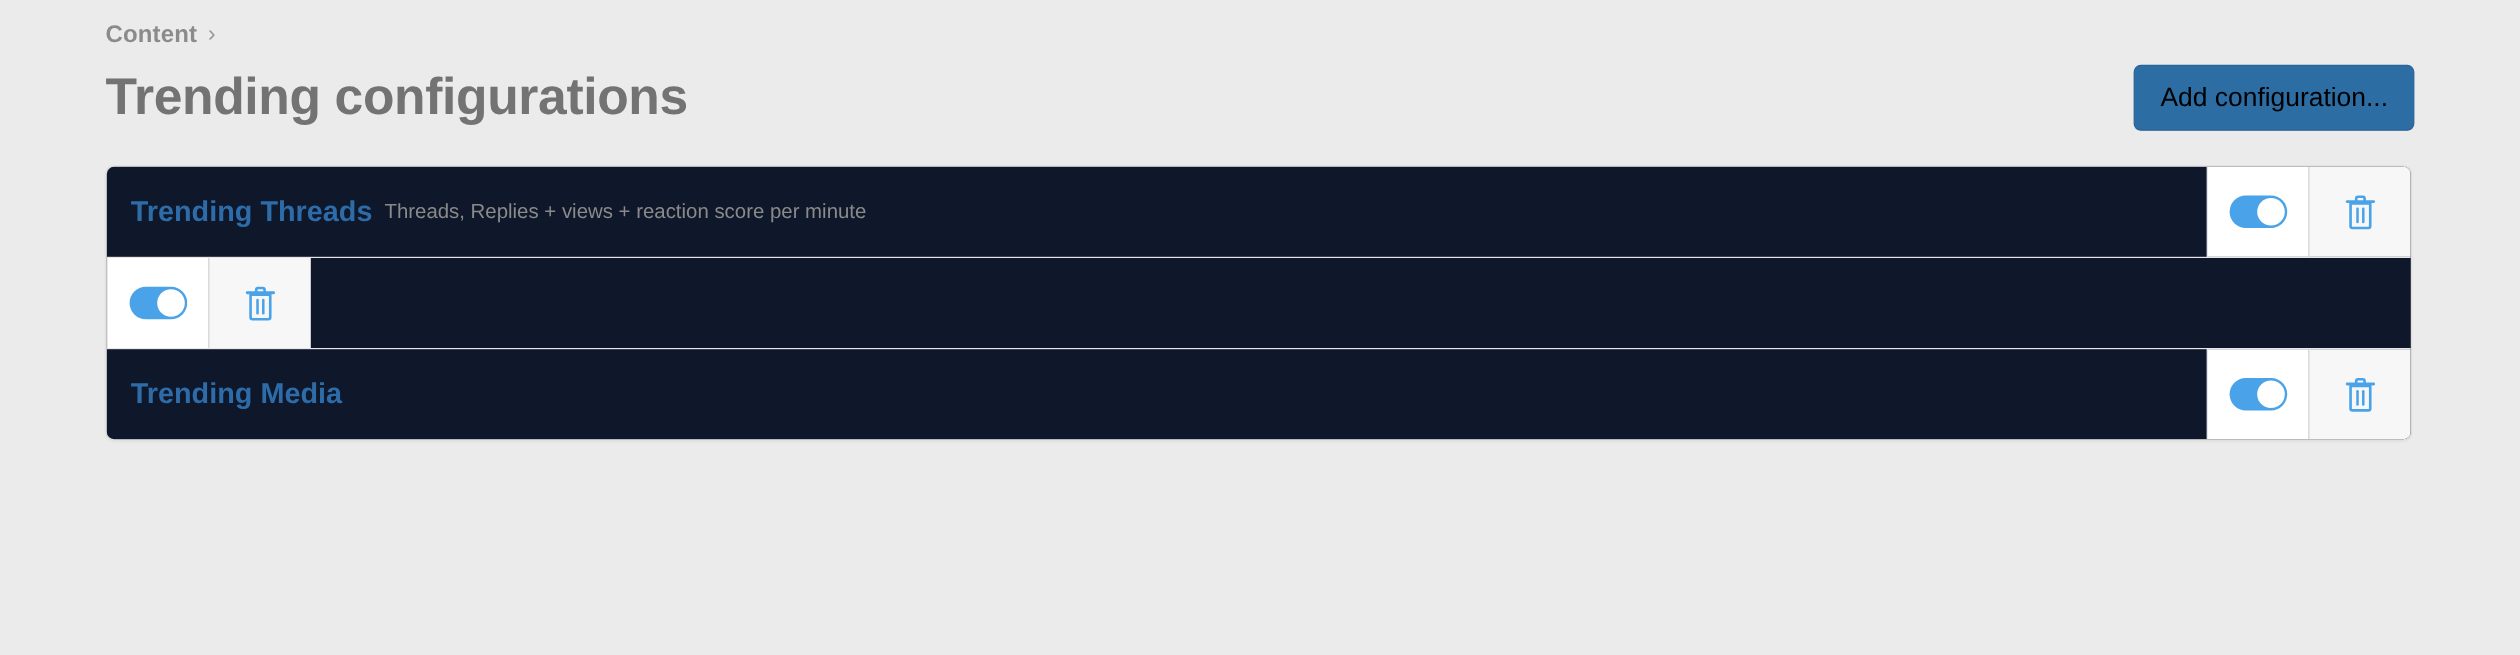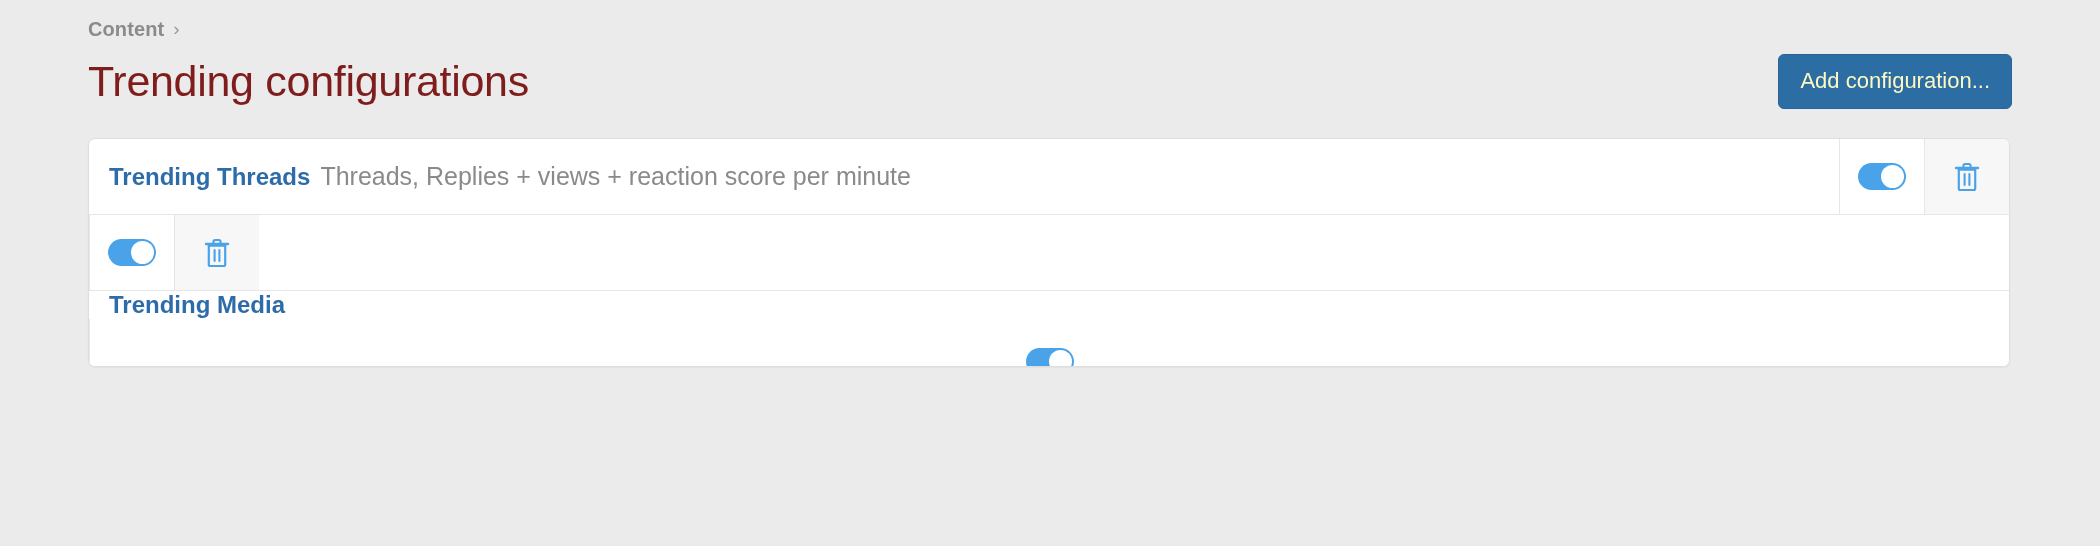--- a/index.html
+++ b/index.html
@@ -64,8 +64,8 @@
   }
   .page-title {
     font-size: 43px;
-    font-weight: normal;
-    color: #7f1d1d;
+    font-weight: bold;
+    color: #737373;
     line-height: 1;
     letter-spacing: -0.3px;
     white-space: nowrap;

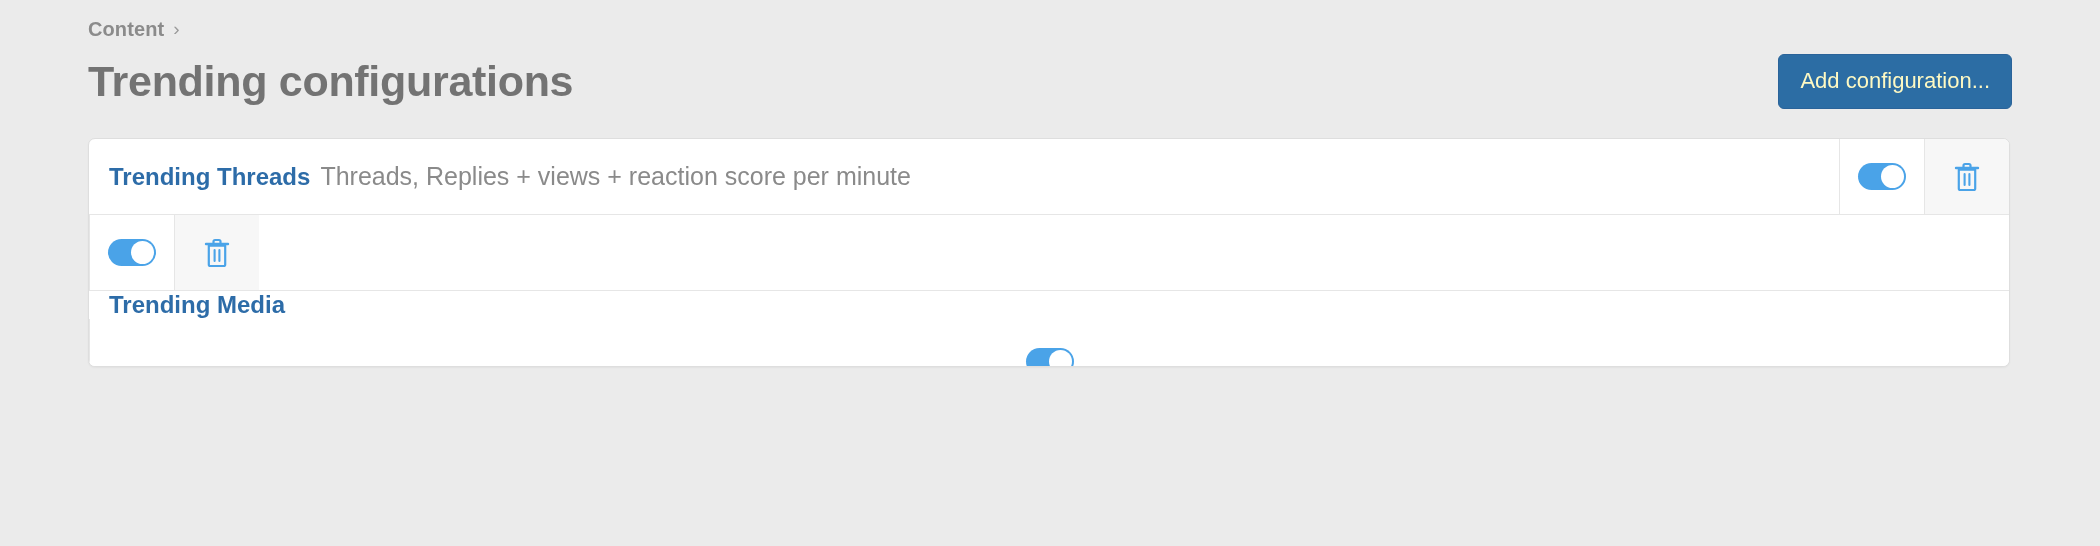--- a/index.html
+++ b/index.html
@@ -84,7 +84,7 @@
     background: #2c6da4;
     border: 1px solid #2a6399;
     border-radius: 6px;
-    color: #fef9c3;
+    color: #000000;
     font-size: 22px;
     font-family: "Liberation Sans", sans-serif;
     line-height: 1;

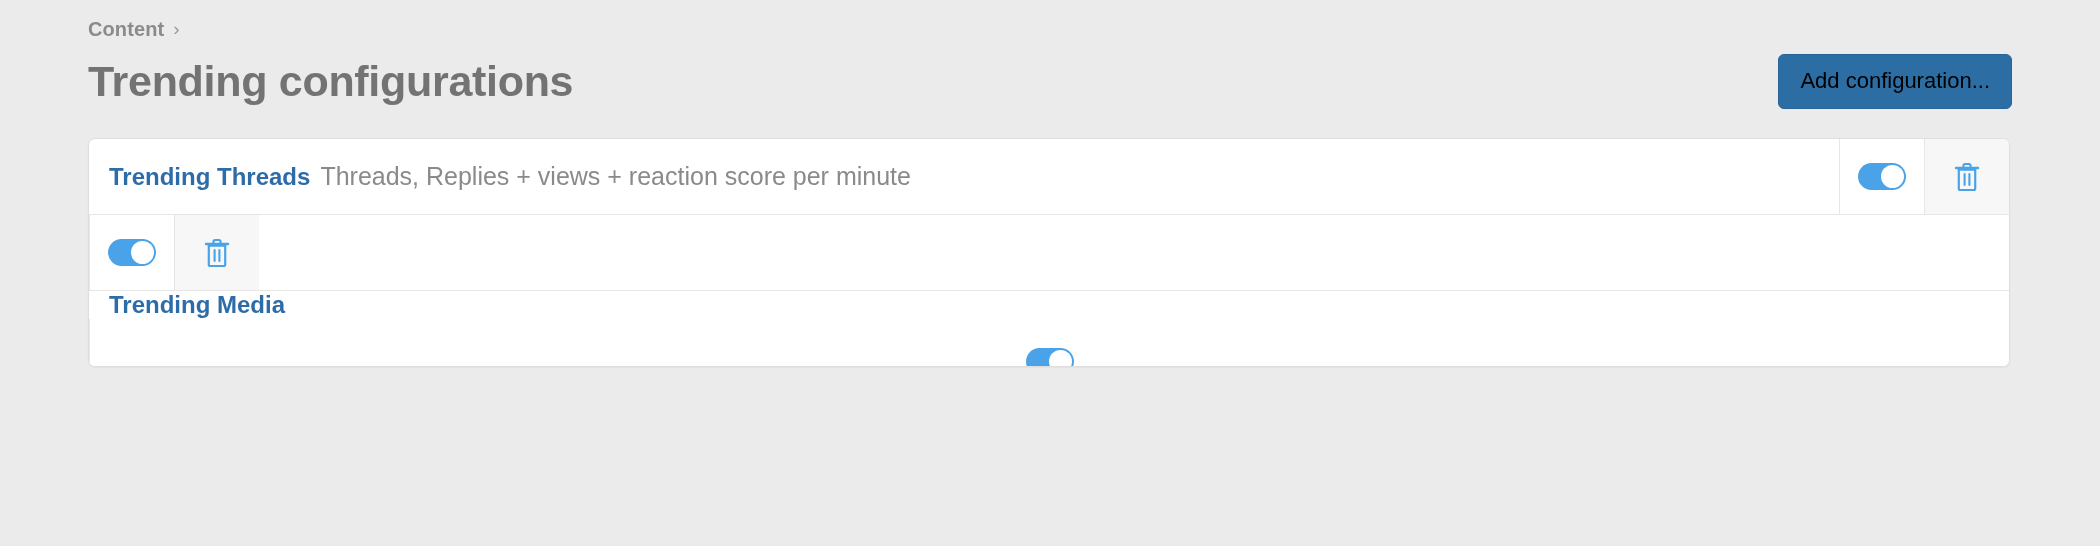--- a/index.html
+++ b/index.html
@@ -106,7 +106,7 @@
     top: 138px;
     width: 1922px;
     box-sizing: border-box;
-    background: #ffffff;
+    background: #0f172a;
     border: 1px solid #dedede;
     border-radius: 7px;
     box-shadow: 0 1px 2px rgba(0,0,0,0.045);

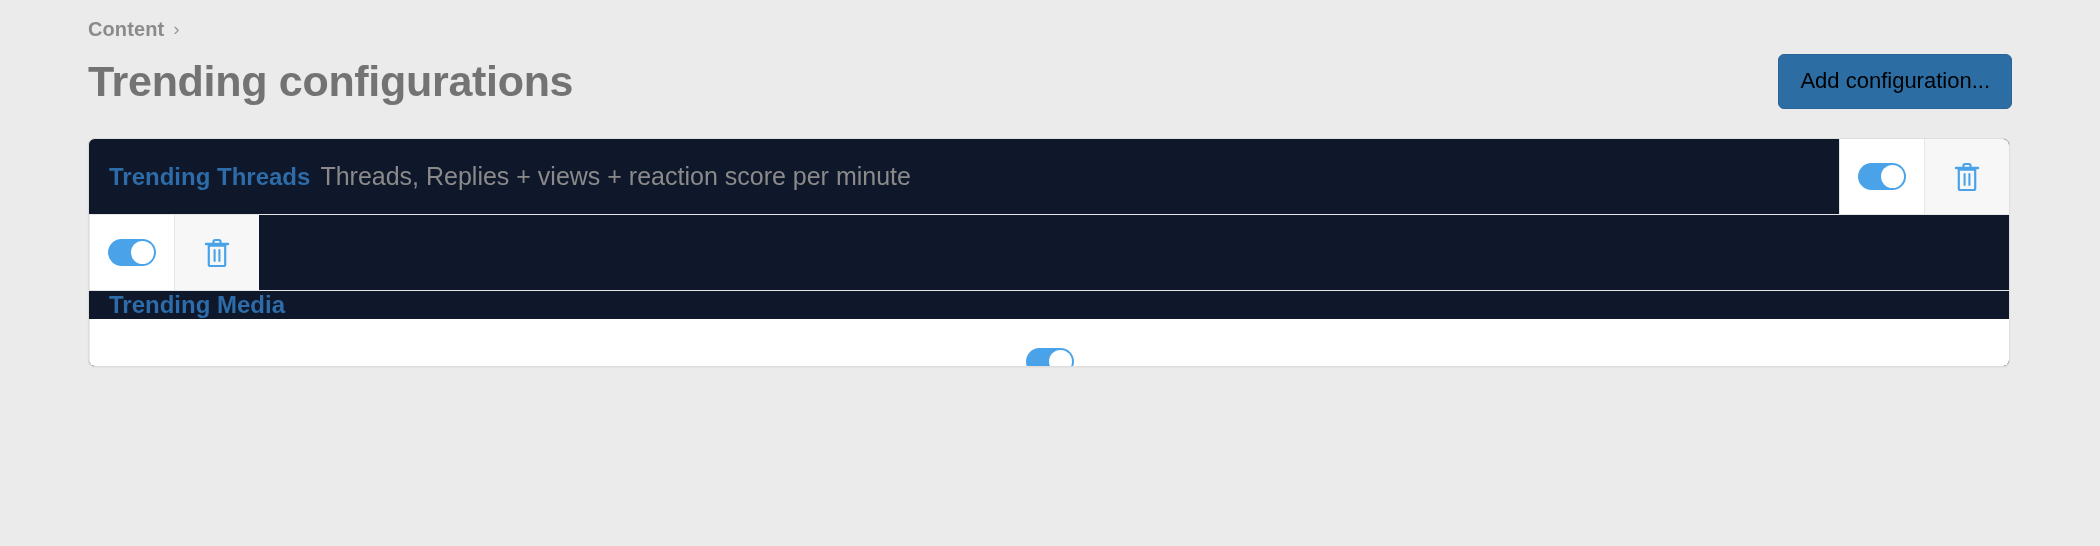--- a/index.html
+++ b/index.html
@@ -137,7 +137,7 @@
     white-space: nowrap;
   }
   .row-desc {
-    font-size: 25px;
+    font-size: 17px;
     color: #8a8a8a;
     white-space: nowrap;
     overflow: hidden;

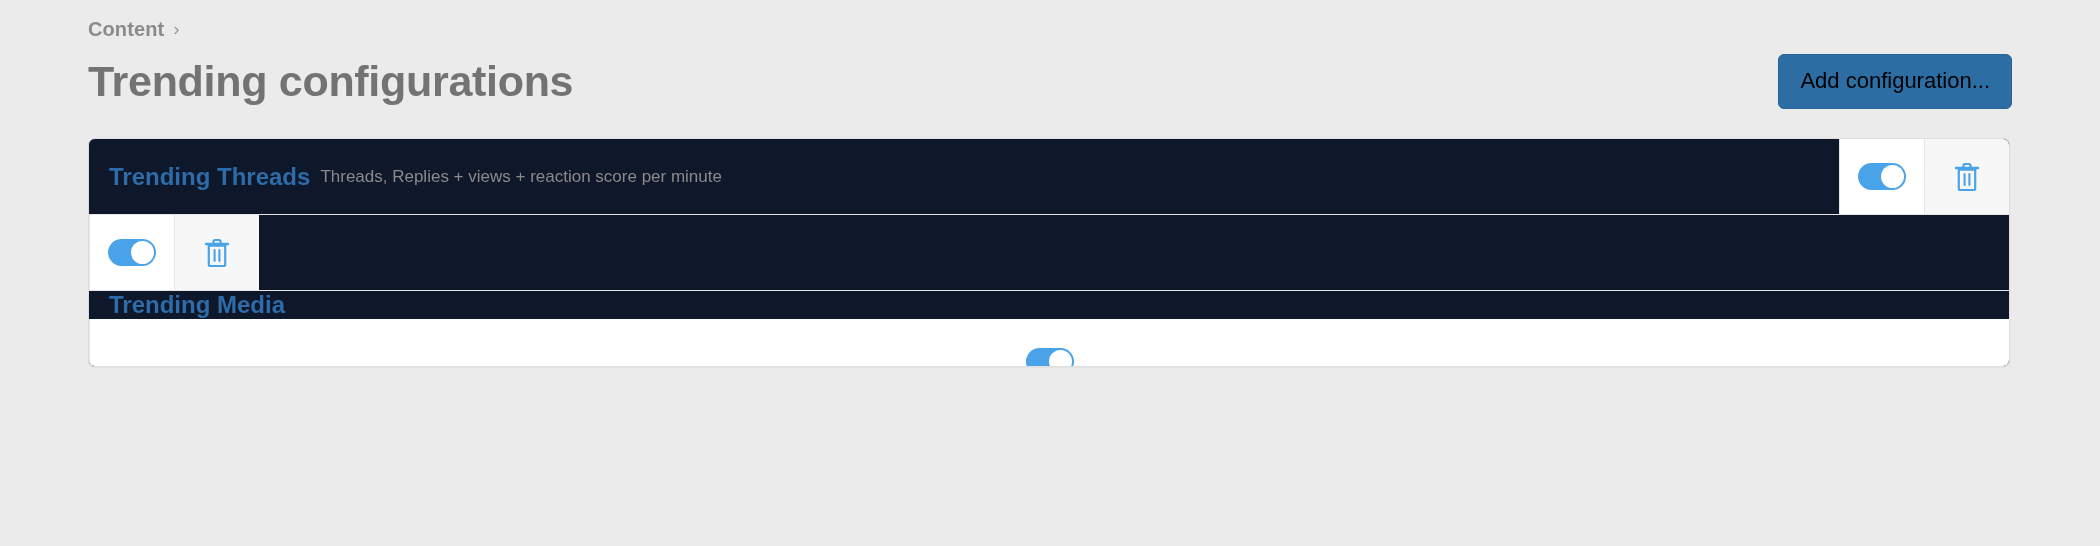--- a/index.html
+++ b/index.html
@@ -118,7 +118,7 @@
     height: 75px;
     border-bottom: 1px solid #e6e6e6;
   }
-  .row:last-child { border-bottom: none; flex-direction: column; }
+  .row:last-child { border-bottom: none; }
 
   .row-main {
     flex: 1 1 auto;

